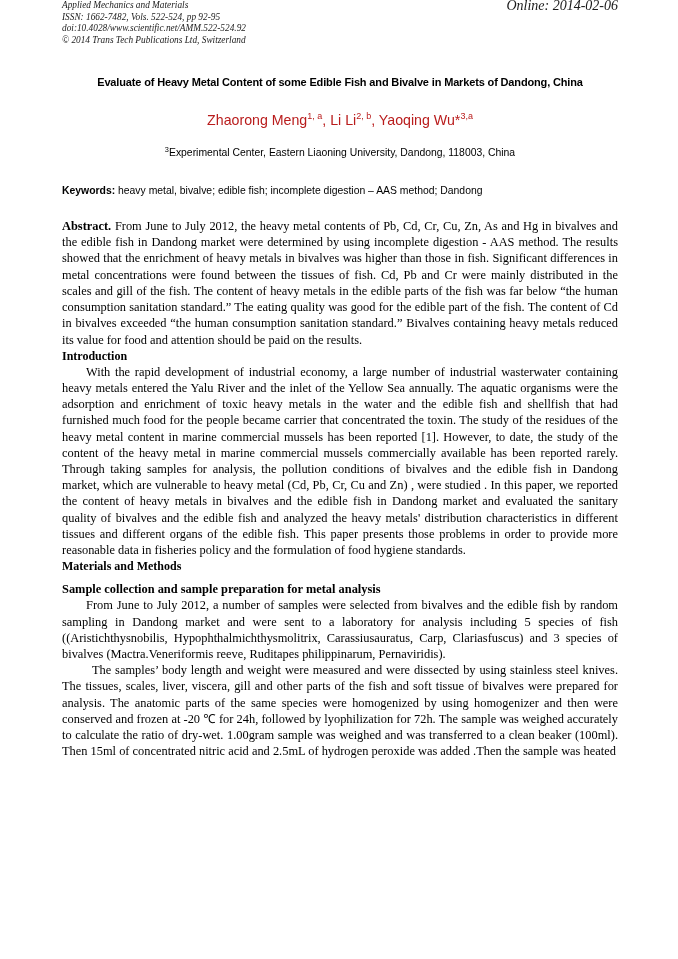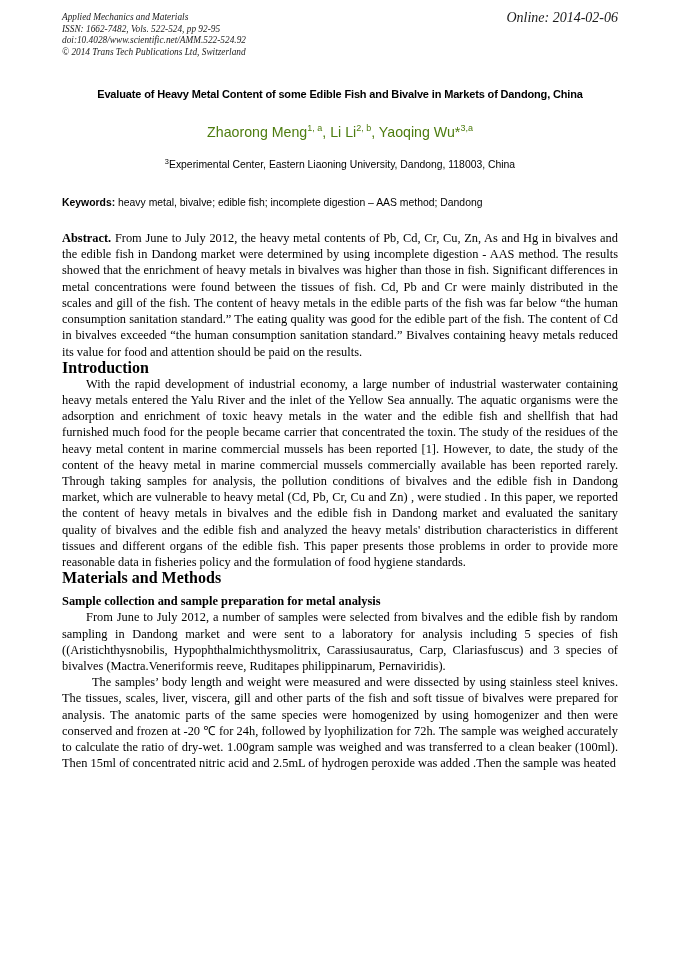--- a/index.html
+++ b/index.html
@@ -22,7 +22,7 @@
   .sheet {
     position: absolute;
     left: 62px;
-    top: 12px;
+    top: 0;
     width: 556px;
   }
 

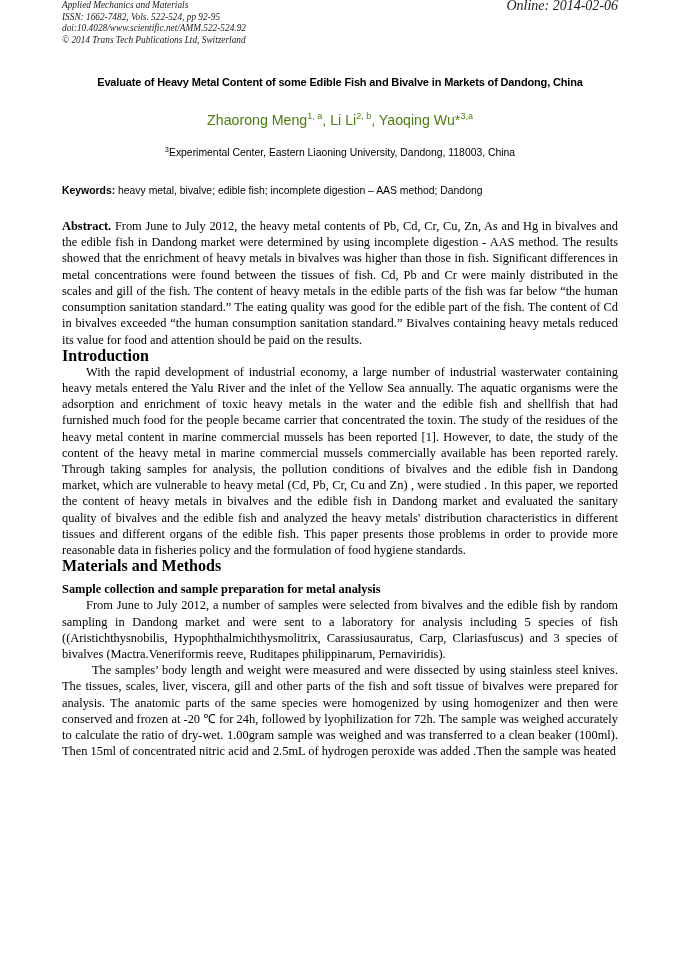--- a/index.html
+++ b/index.html
@@ -66,7 +66,7 @@
     font-size: 14.2px;
     line-height: 18px;
     text-align: center;
-    color: #4d7c0f;
+    color: #b91c1c;
   }
   .authors sup { font-size: 9px; }
 

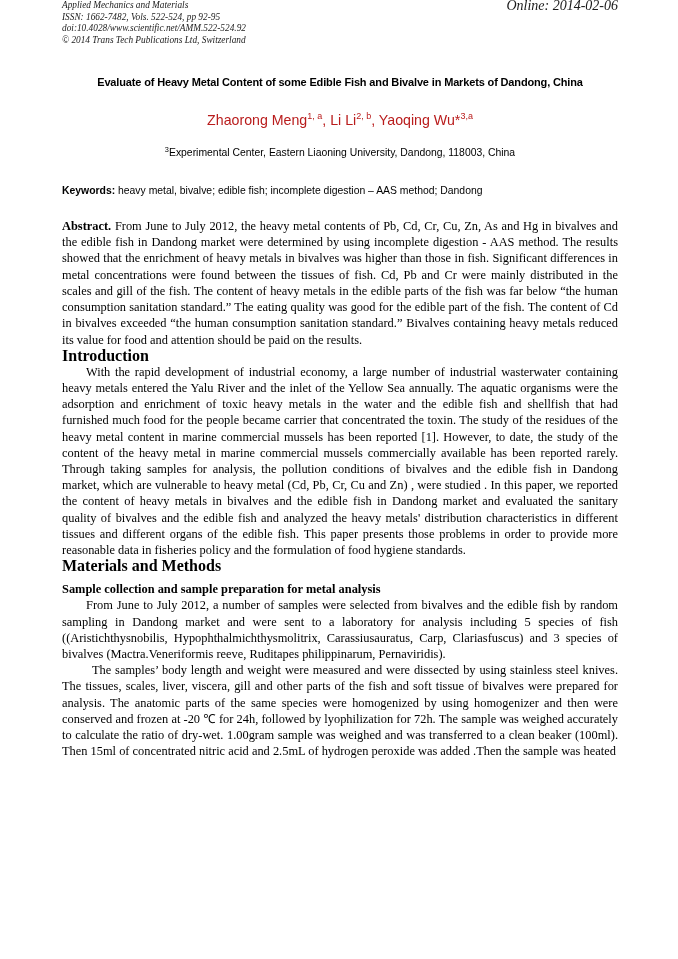--- a/index.html
+++ b/index.html
@@ -117,7 +117,7 @@
   h2.section {
     font-family: "Liberation Serif", serif;
     font-weight: bold;
-    font-size: 16px;
+    font-size: 12px;
     line-height: 16px;
     margin: 0;
     padding: 0;

